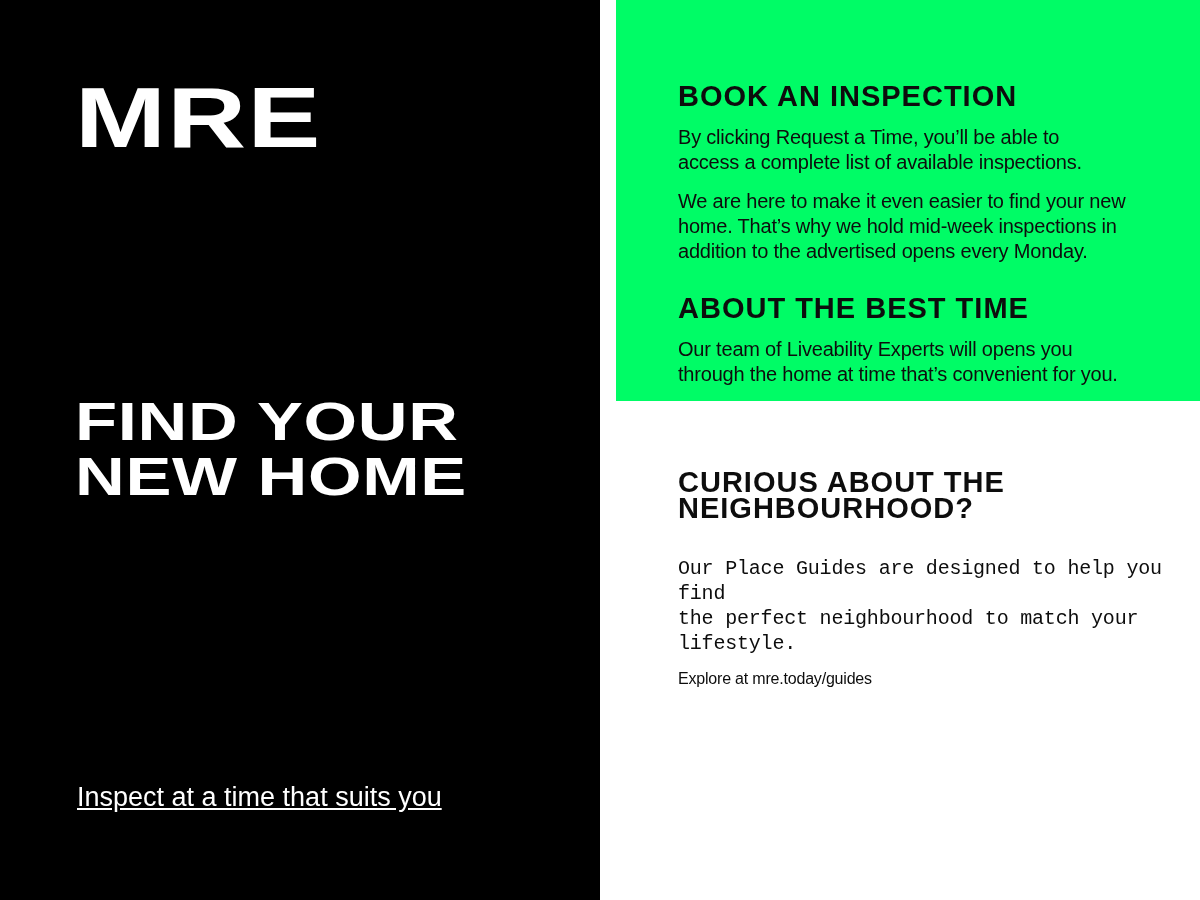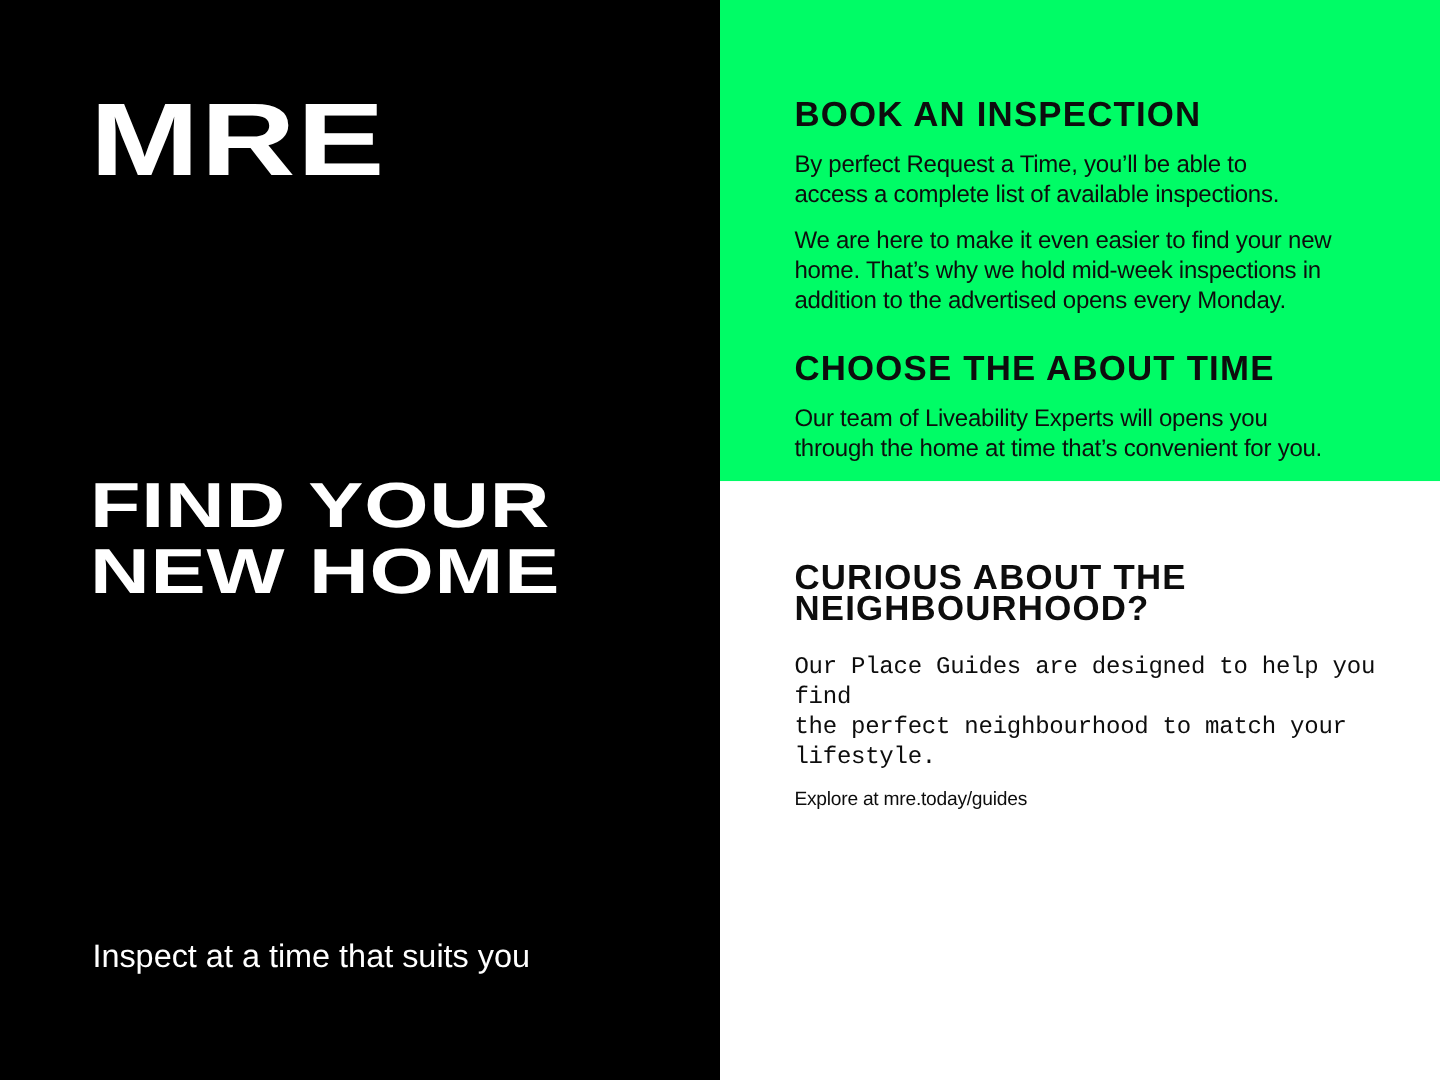--- a/index.html
+++ b/index.html
@@ -15,6 +15,7 @@
     display: flex;
     width: 1200px;
     height: 900px;
+    gap: 16px;
   }
 
   

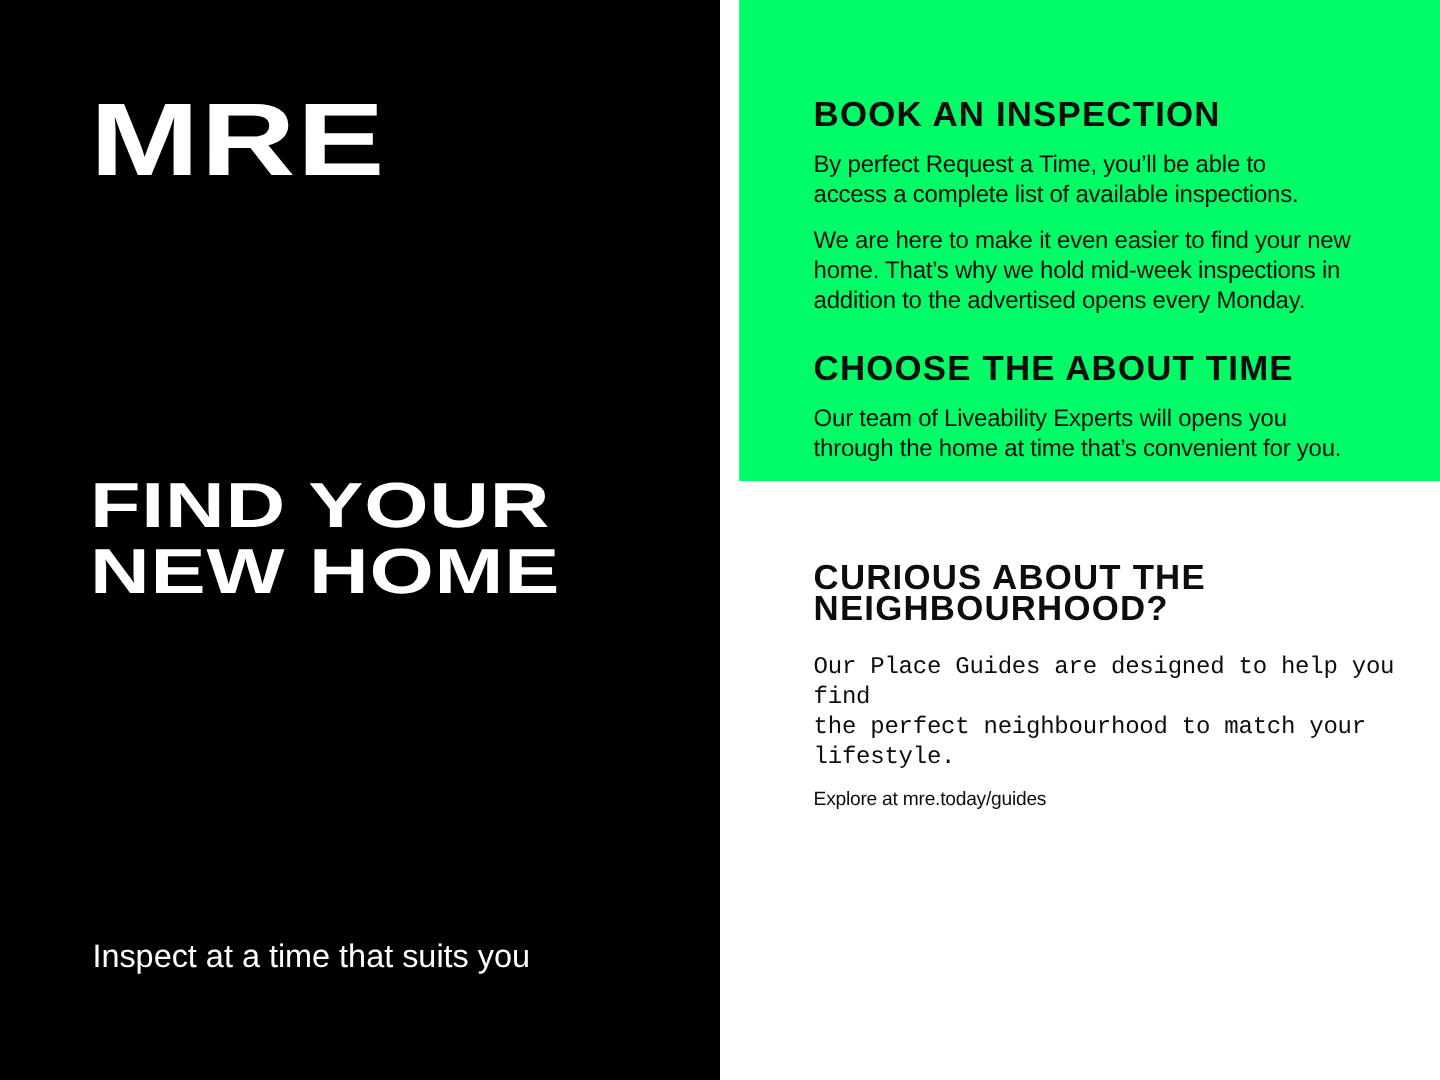--- a/index.html
+++ b/index.html
@@ -129,7 +129,7 @@
 
     <section class="green-panel">
       <h2 class="section-heading">BOOK AN INSPECTION</h2>
-      <p class="body-text"><span>By perfect </span><strong>Request a Time</strong><span>, you’ll be able to
+      <p class="body-text"><span>By clicking </span><strong>Request a Time</strong><span>, you’ll be able to
 access a complete list of available inspections.</span></p>
       <p class="body-text">We are here to make it even easier to find your new
 home. That’s why we hold mid-week inspections in

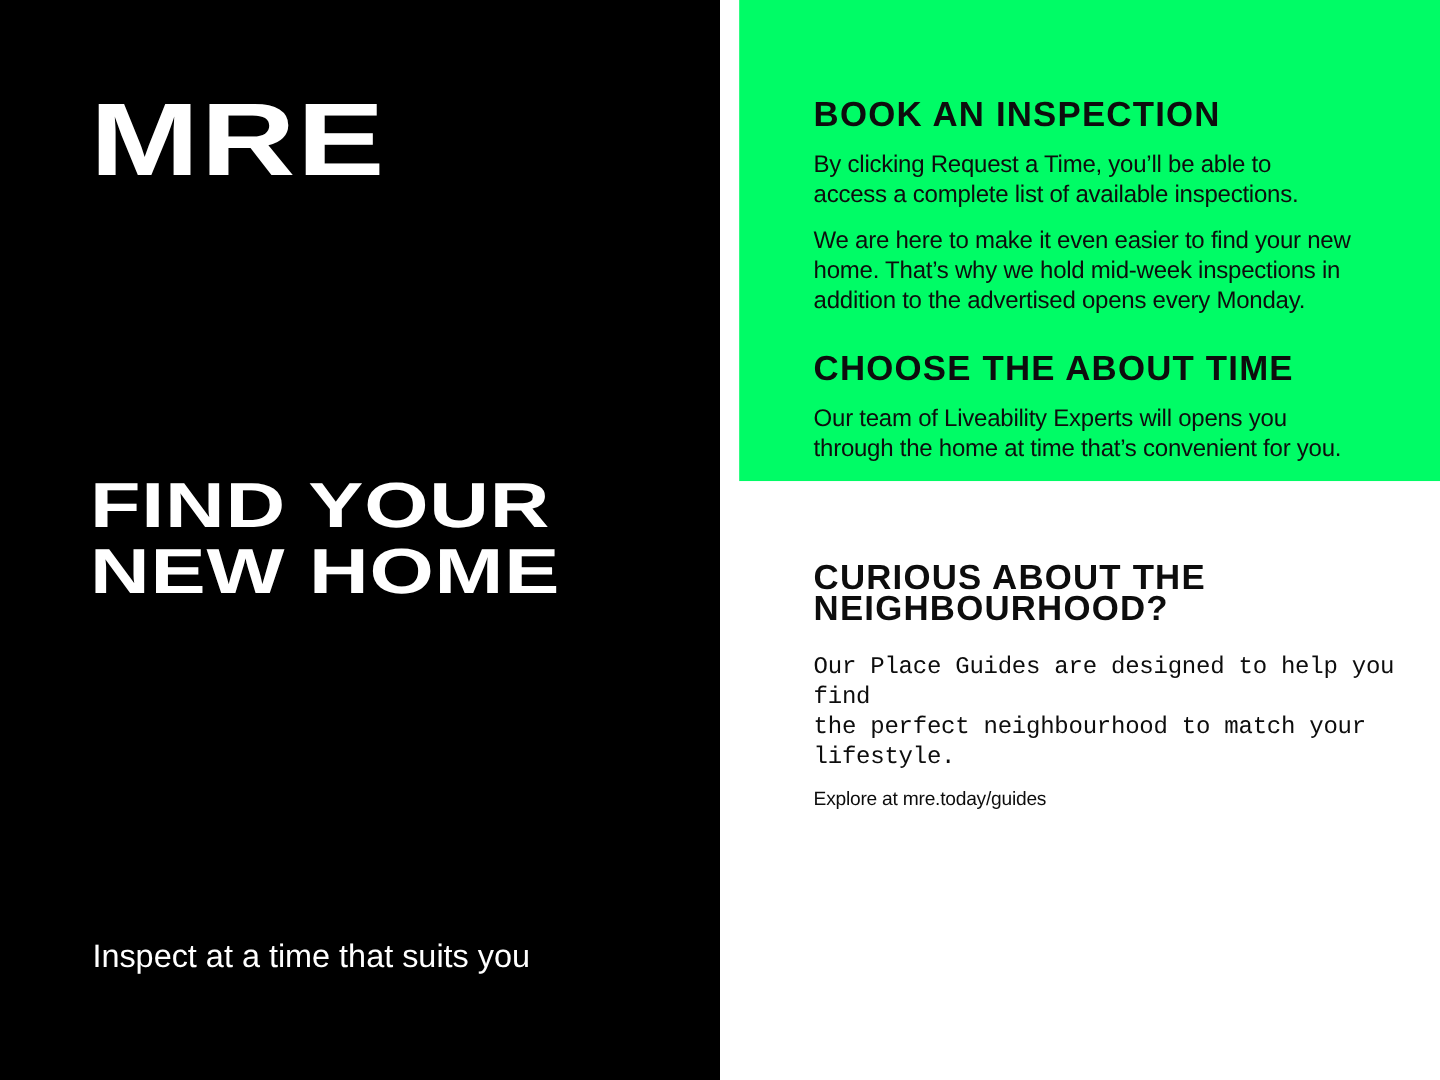--- a/index.html
+++ b/index.html
@@ -135,7 +135,7 @@
 home. That’s why we hold mid-week inspections in
 addition to the advertised opens every Monday.</p>
 
-      <h2 class="section-heading">CHOOSE THE ABOUT TIME</h2>
+      <h2 class="section-heading">ABOUT THE BEST TIME</h2>
       <p class="body-text">Our team of Liveability Experts will opens you
 through the home at time that’s convenient for you.</p>
 

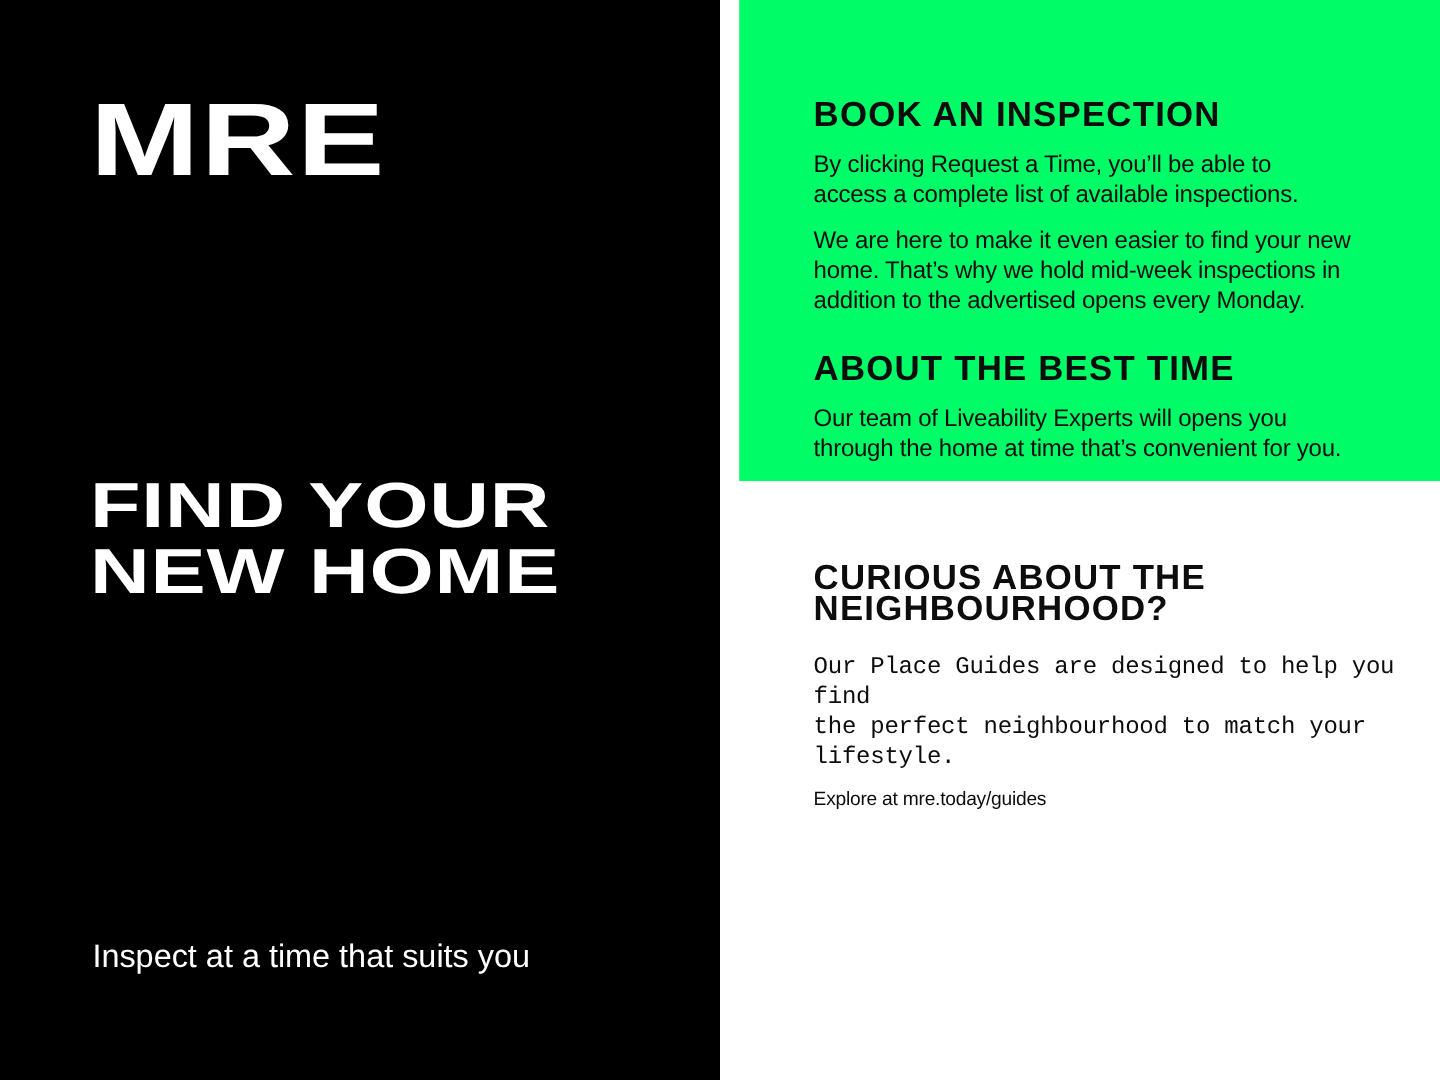--- a/index.html
+++ b/index.html
@@ -92,7 +92,7 @@
   }
   .green-panel .section-heading:first-child { margin-top: 0; }
   .white-panel .section-heading {
-    margin: 0 0 23px 0;
+    margin: 0 0 35px 0;
     line-height: 26px;
   }
   .body-text {

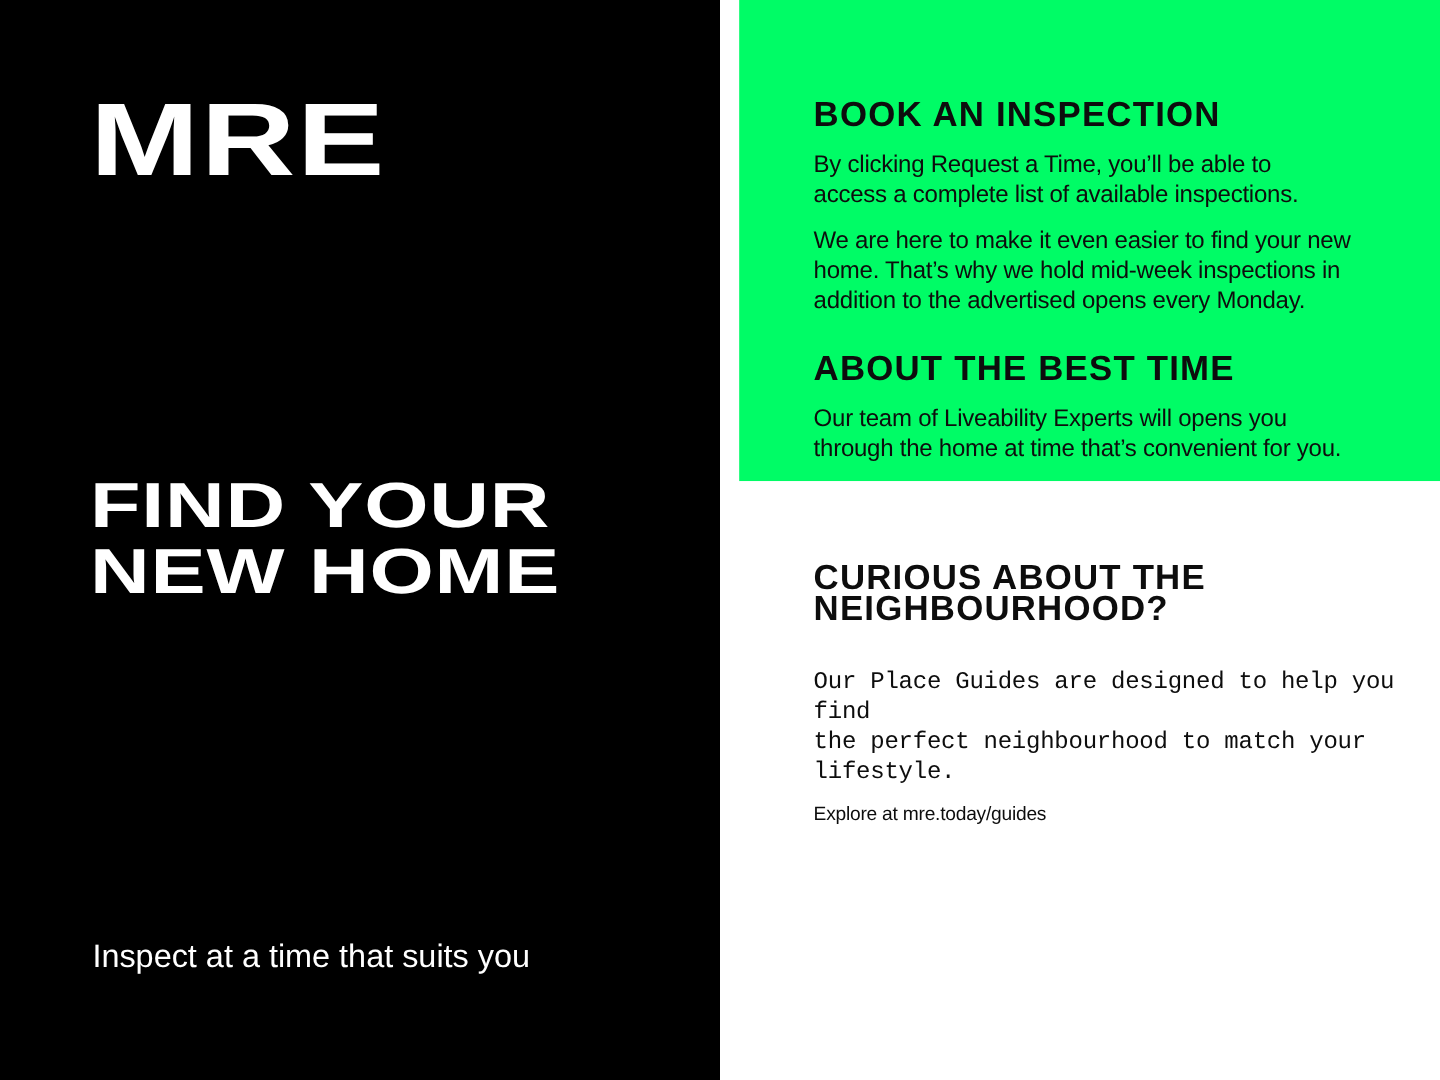--- a/index.html
+++ b/index.html
@@ -59,6 +59,7 @@
     line-height: 28px;
     font-weight: 400;
     white-space: nowrap;
+    text-decoration: underline;
   }
 
   

